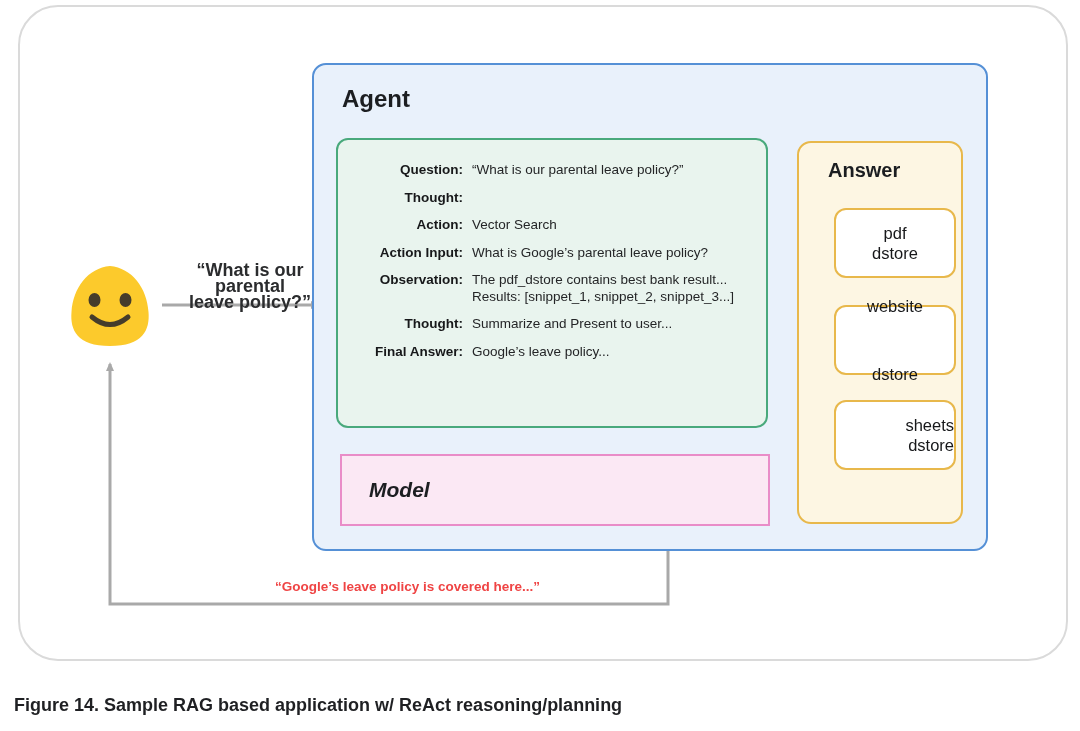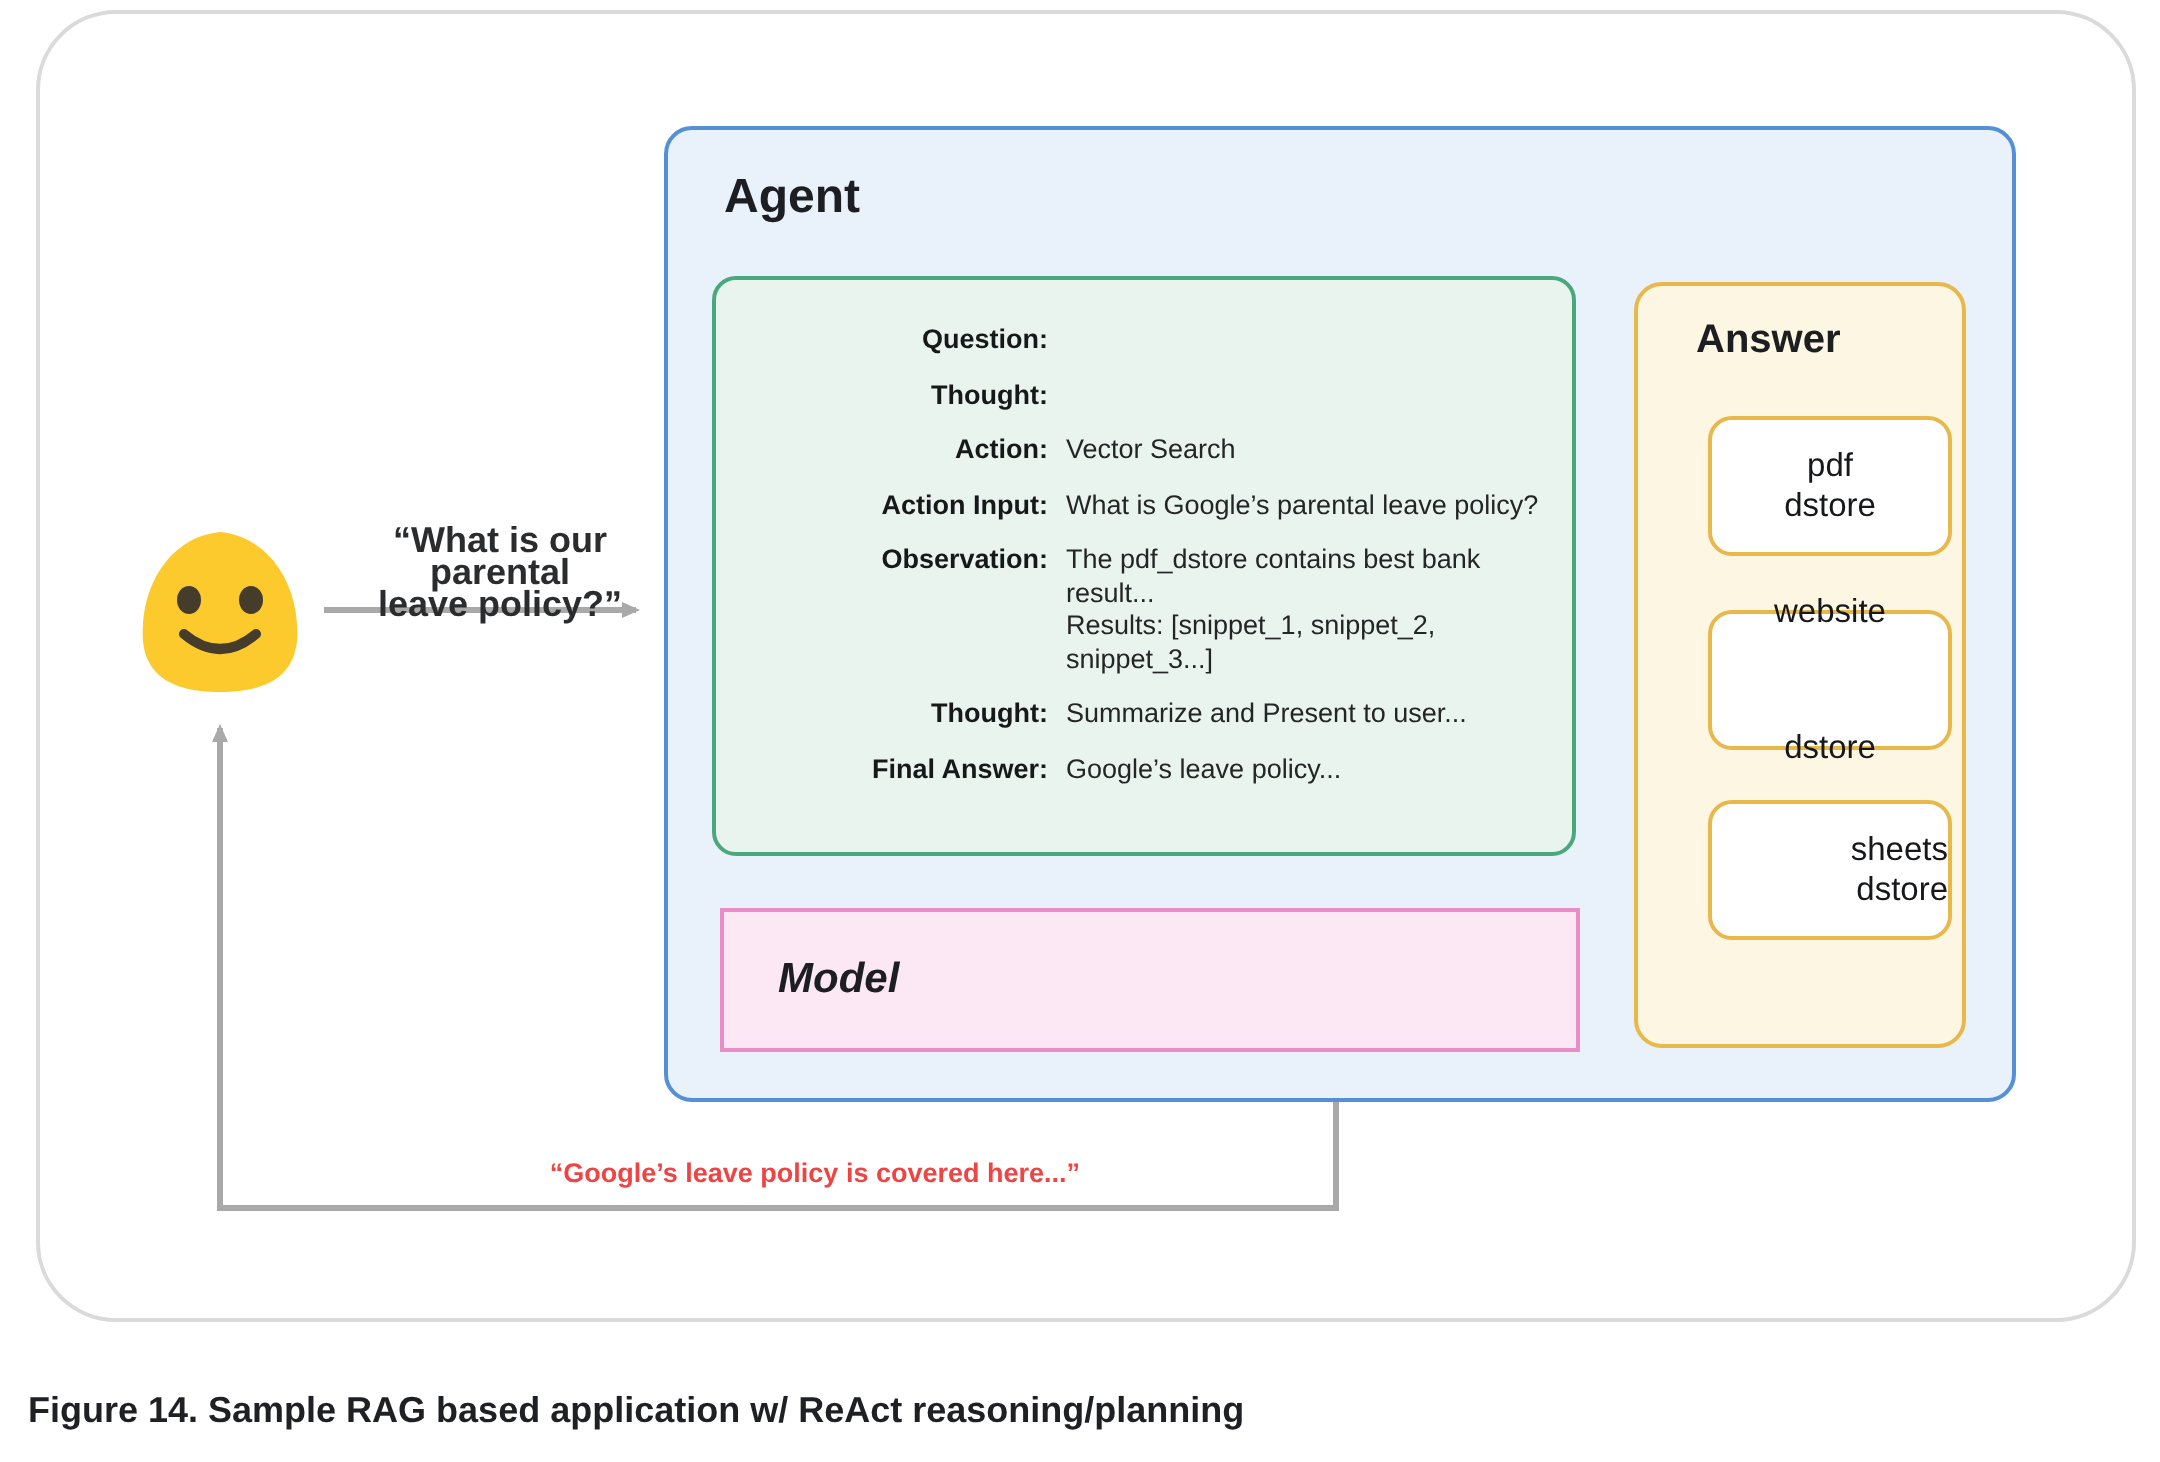--- a/index.html
+++ b/index.html
@@ -20,7 +20,7 @@
 
   
   .agent-box{
-    left:332px;top:63px;width:672px;height:484px;
+    left:312px;top:63px;width:672px;height:484px;
     background:var(--agent_fill,#e9f1fb);
     border:2px solid var(--agent_border,#5590d6);
     border-radius:14px;

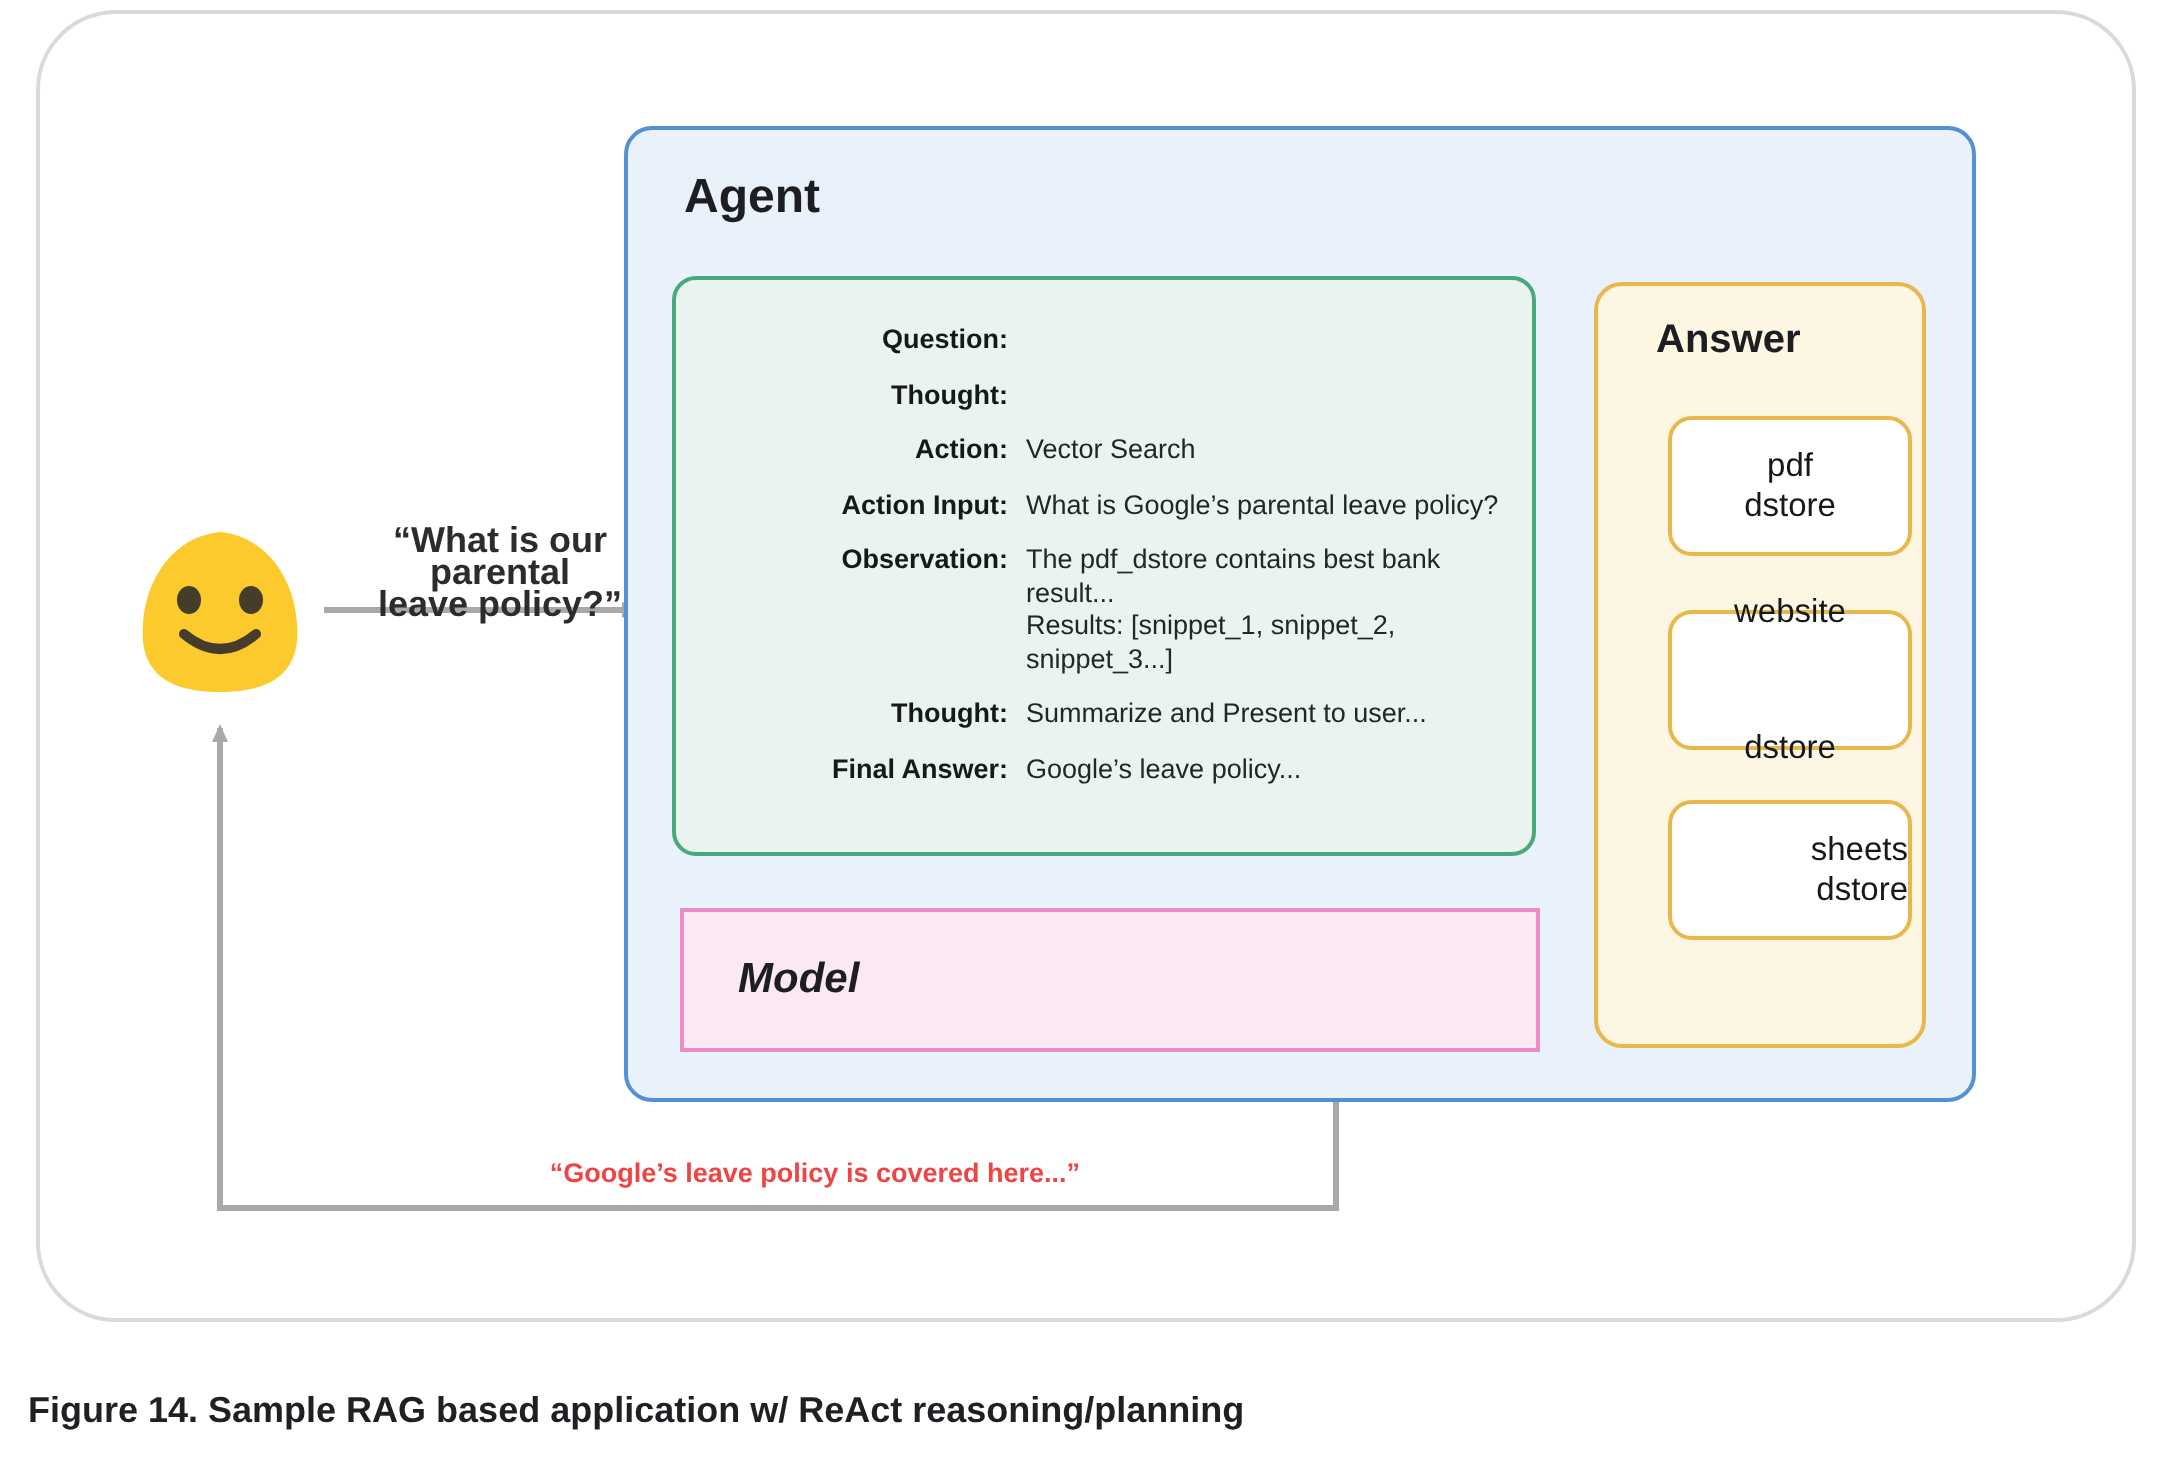--- a/index.html
+++ b/index.html
@@ -41,7 +41,6 @@
   .react-row{
     display:grid;grid-template-columns:125px 1fr;column-gap:9px;
     margin-bottom:11px;
-    padding-left:41px;
   }
   .react-label{
     text-align:right;font-weight:bold;font-size:13.5px;line-height:16.5px;color:#17181a;

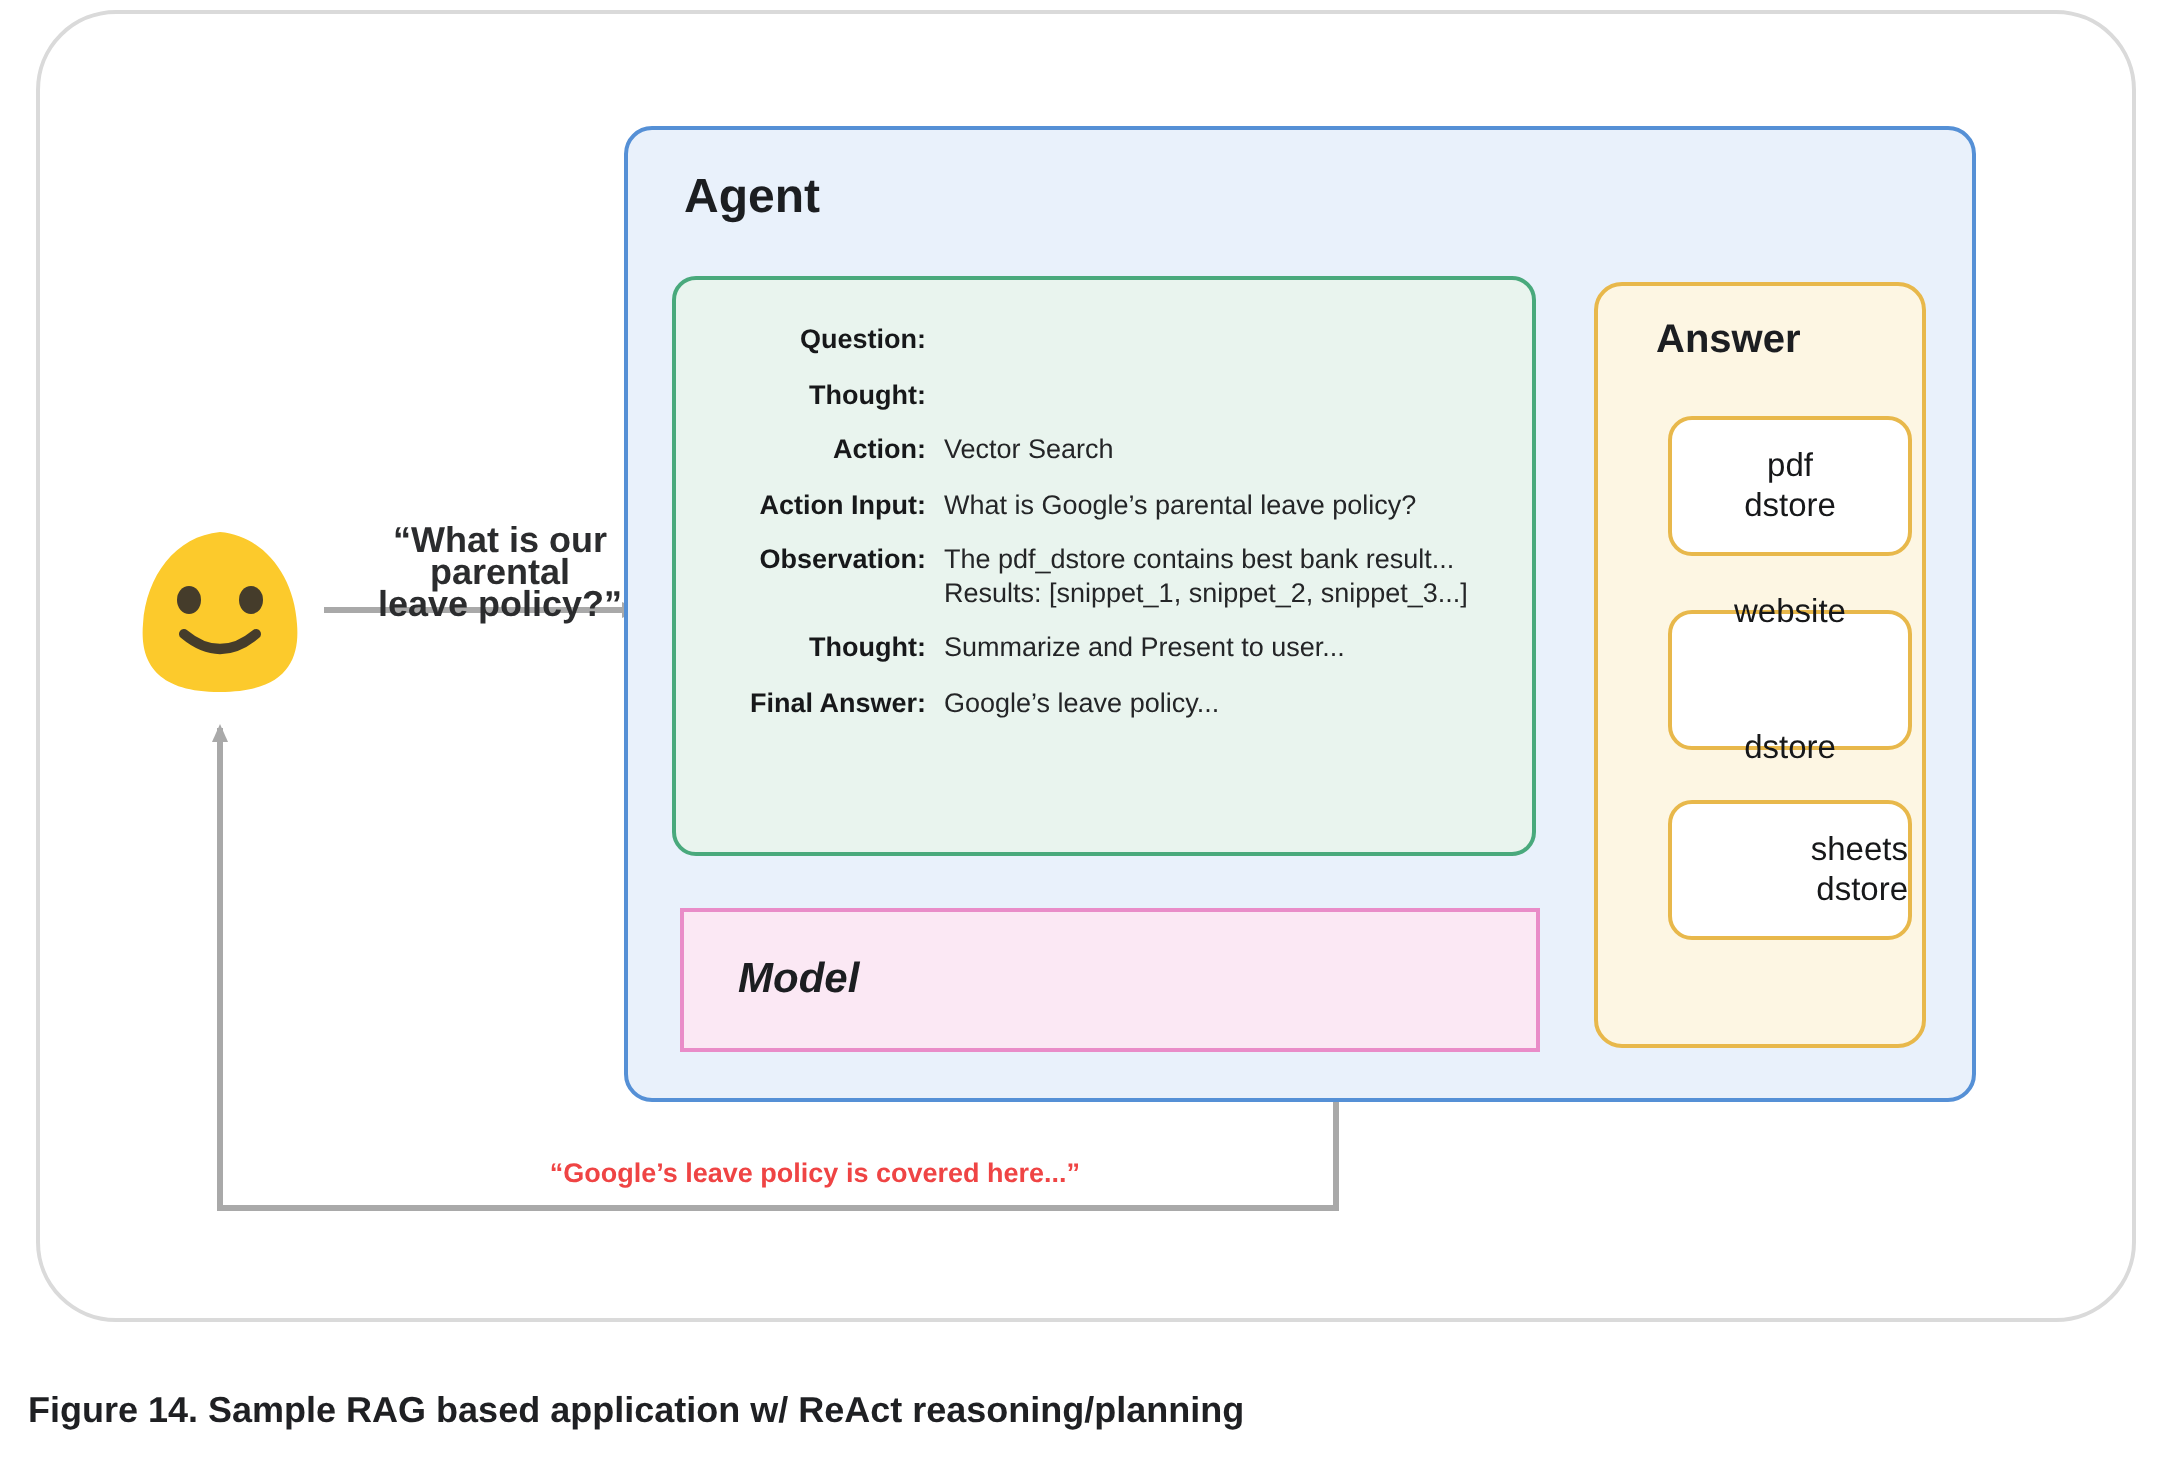--- a/index.html
+++ b/index.html
@@ -141,6 +141,7 @@
   <div class="abs react-box">
     <div class="react-row">
       <div class="react-label">Question:</div>
+      <div class="react-value">“What is our parental leave policy?”</div>
     </div>
     <div class="react-row">
       <div class="react-label">Thought:</div>

